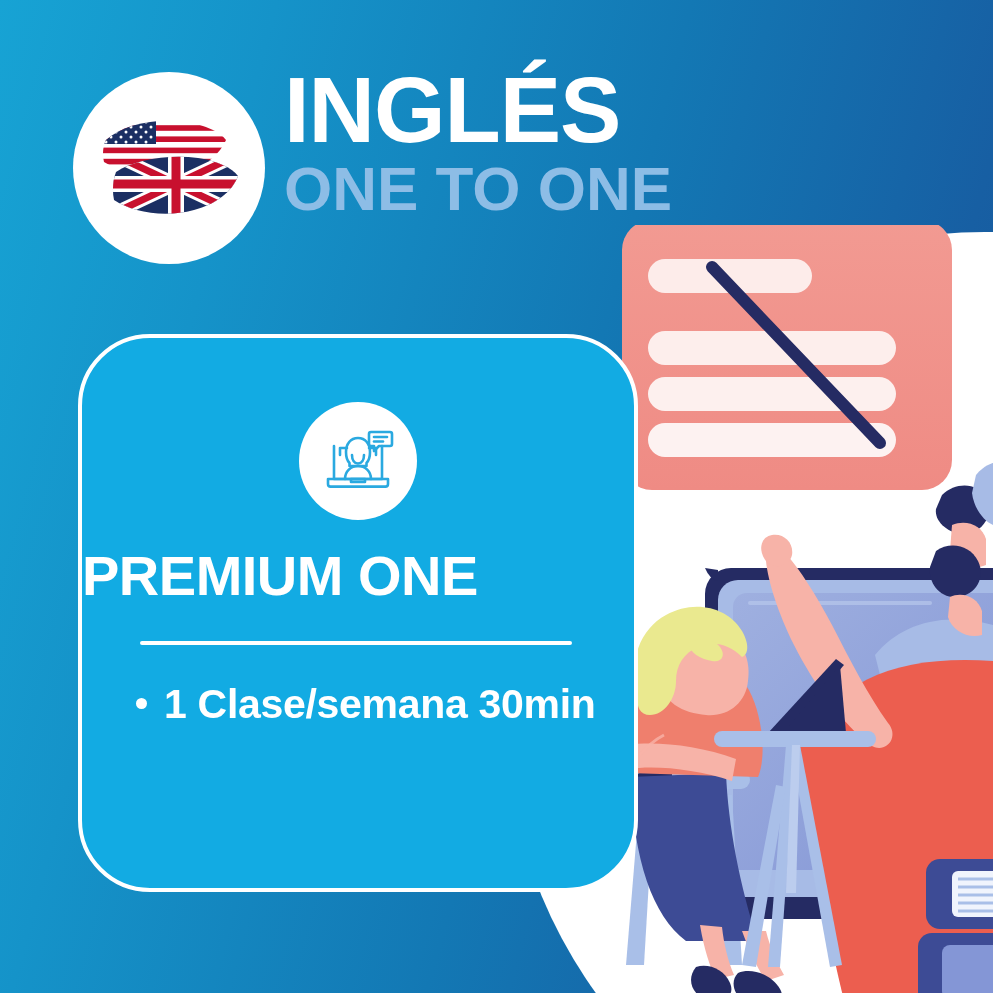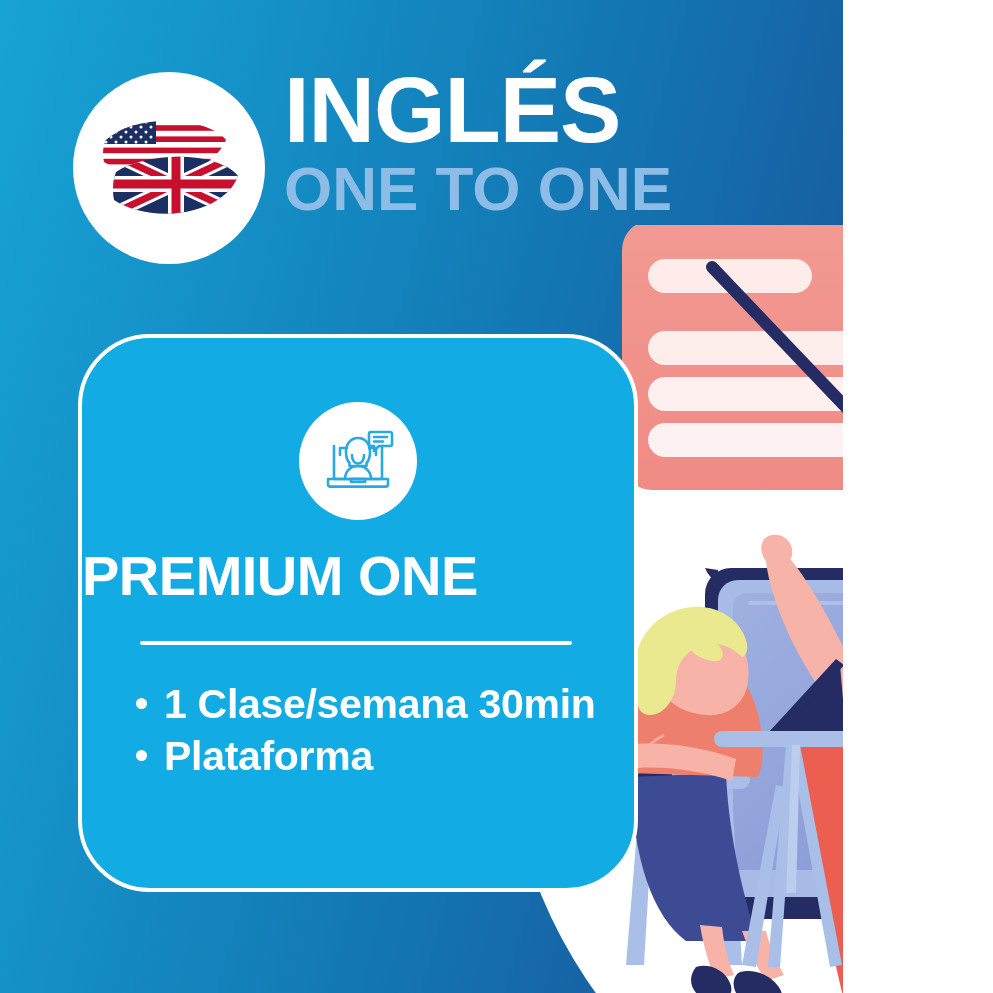--- a/index.html
+++ b/index.html
@@ -11,7 +11,7 @@
   }
   #stage {
     position:relative;
-    width:843px; height:993px;
+    width:993px; height:993px;
     overflow:hidden;
     background:linear-gradient(105deg,#17a3d4 0%,#1593c9 22%,#1378b4 55%,#175fa3 82%,#1b5699 100%);
   }

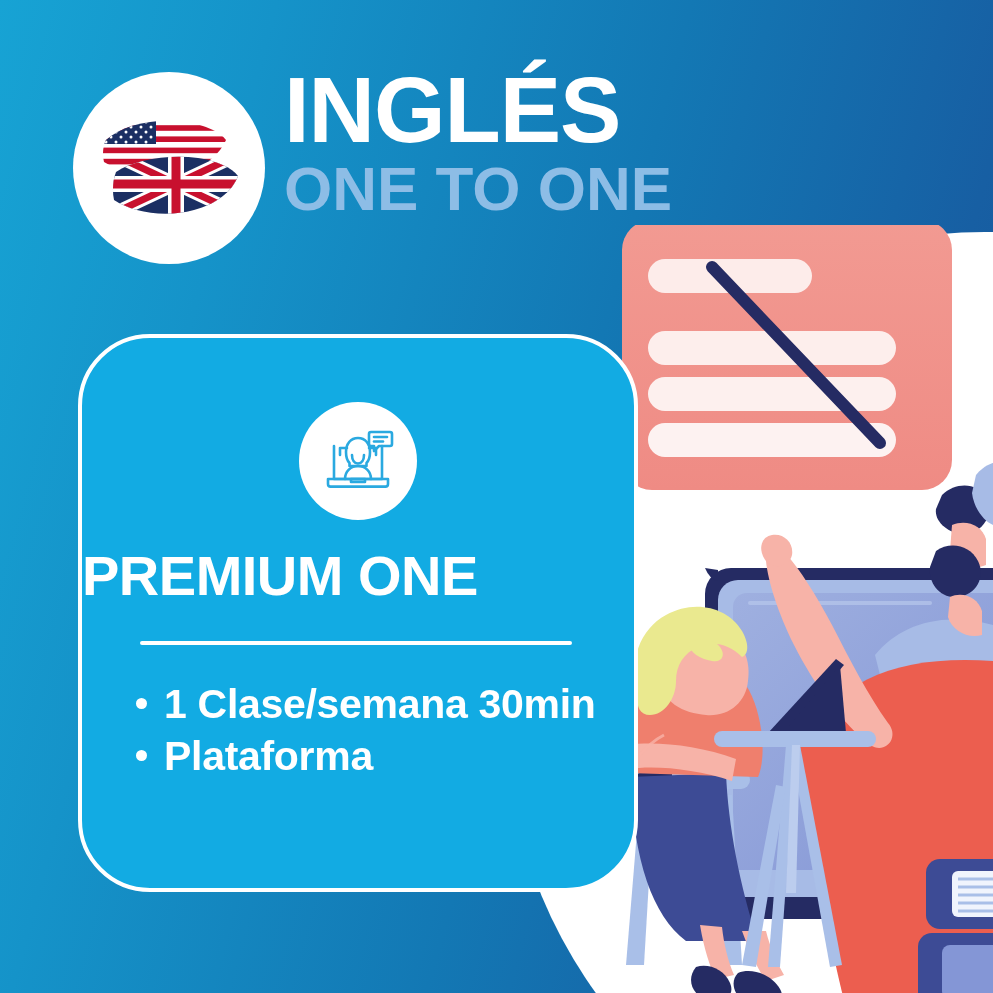--- a/index.html
+++ b/index.html
@@ -354,7 +354,6 @@
 
     <ul class="card-list">
       <li>1 Clase/semana 30min</li>
-      <li>Plataforma</li>
     </ul>
   </div>
 

